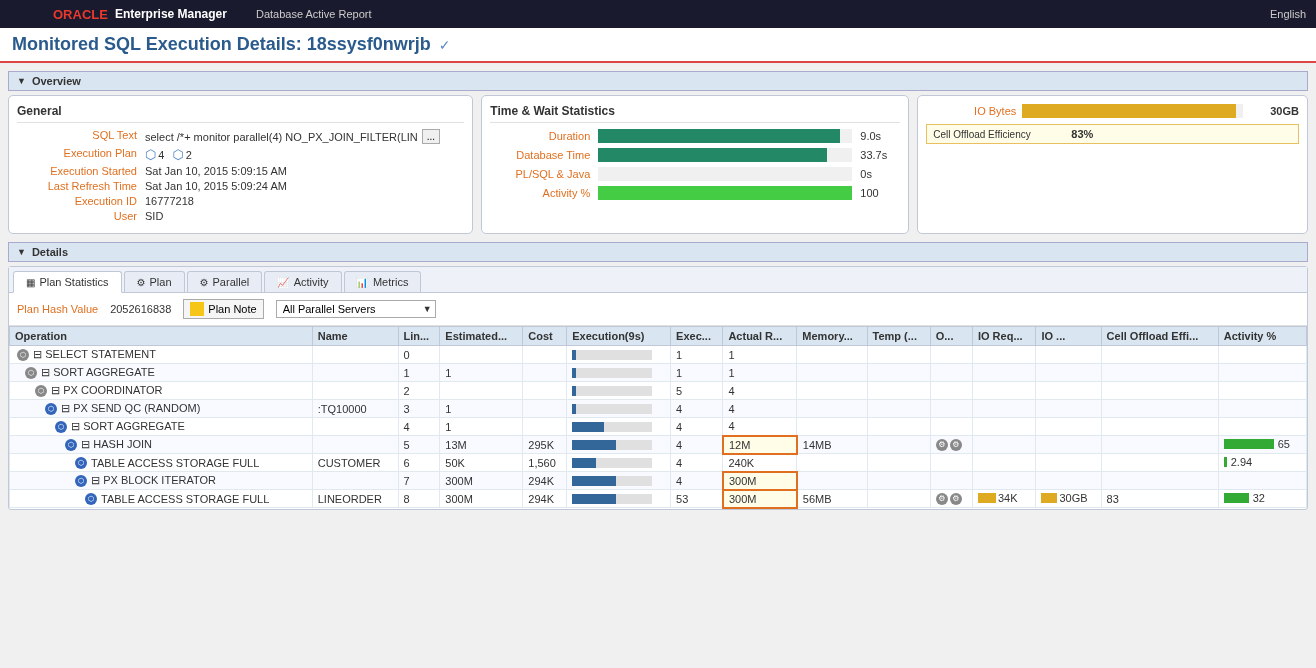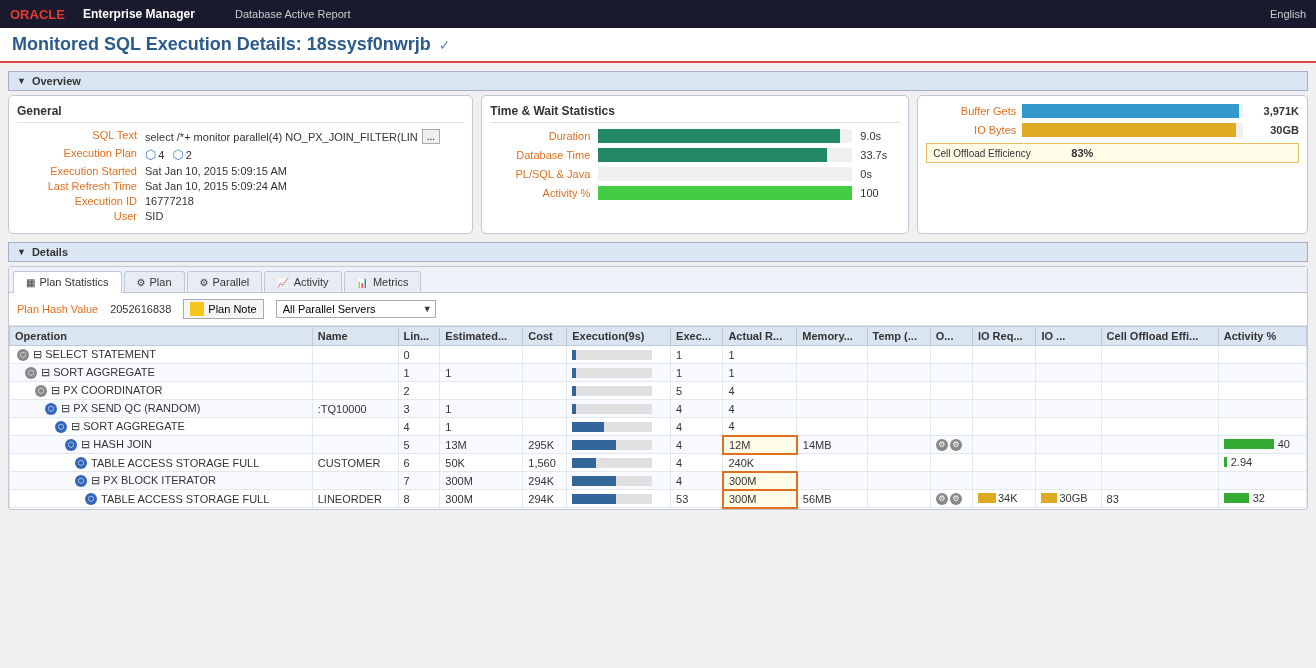--- a/index.html
+++ b/index.html
@@ -267,7 +267,7 @@
 <body>
 
 <div class="top-bar">
-  <div style="display:flex; align-items:center; gap:12px;">
+  <div style="display:flex; align-items:center; gap:1px;margin-left:43px;">
     <span class="oracle-logo">ORACLE</span>
     <span style="color:#fff; font-size:12px; font-weight:bold;">Enterprise Manager</span>
     <span style="color:#ccc; font-size:11px;padding-left:28px;">Database Active Report</span>

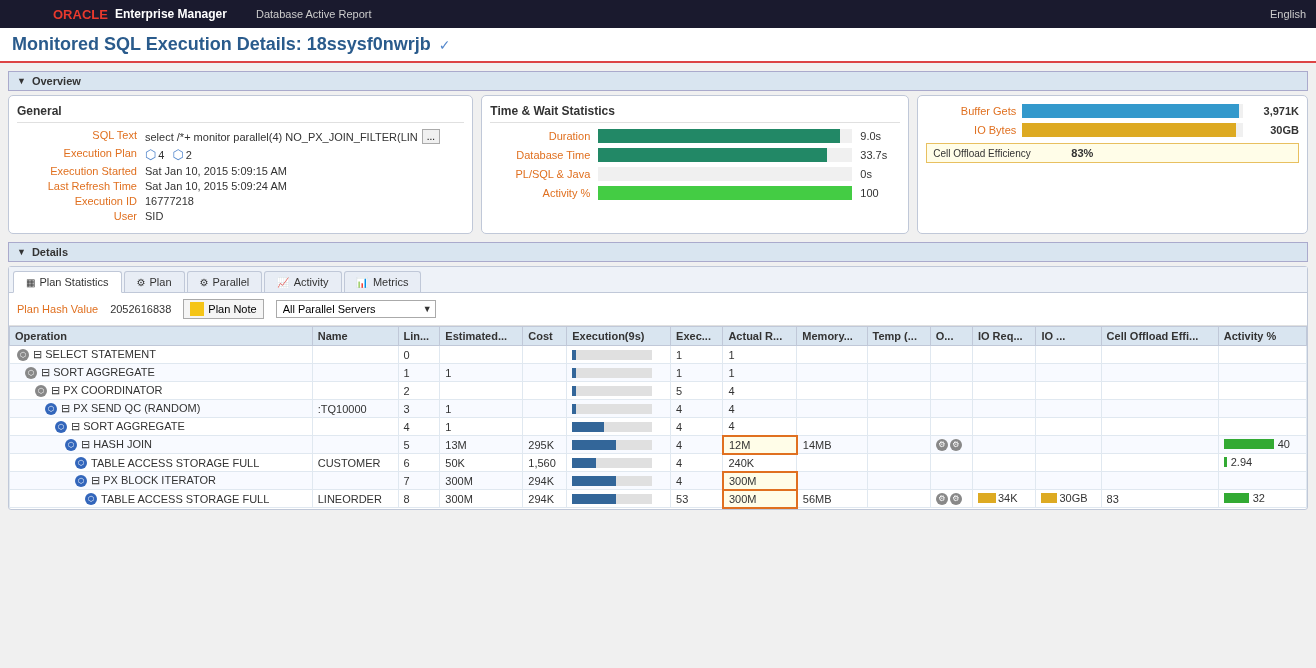--- a/index.html
+++ b/index.html
@@ -374,13 +374,6 @@
 
     <div class="panel panel-io">
 
-      <div class="io-row">
-        <span class="io-label">Buffer Gets</span>
-        <div class="io-bar-wrap">
-          <div class="io-bar" style="width:98%; background:#3399cc;"></div>
-        </div>
-        <span class="io-value">3,971K</span>
-      </div>
 
 
       <div class="io-row">

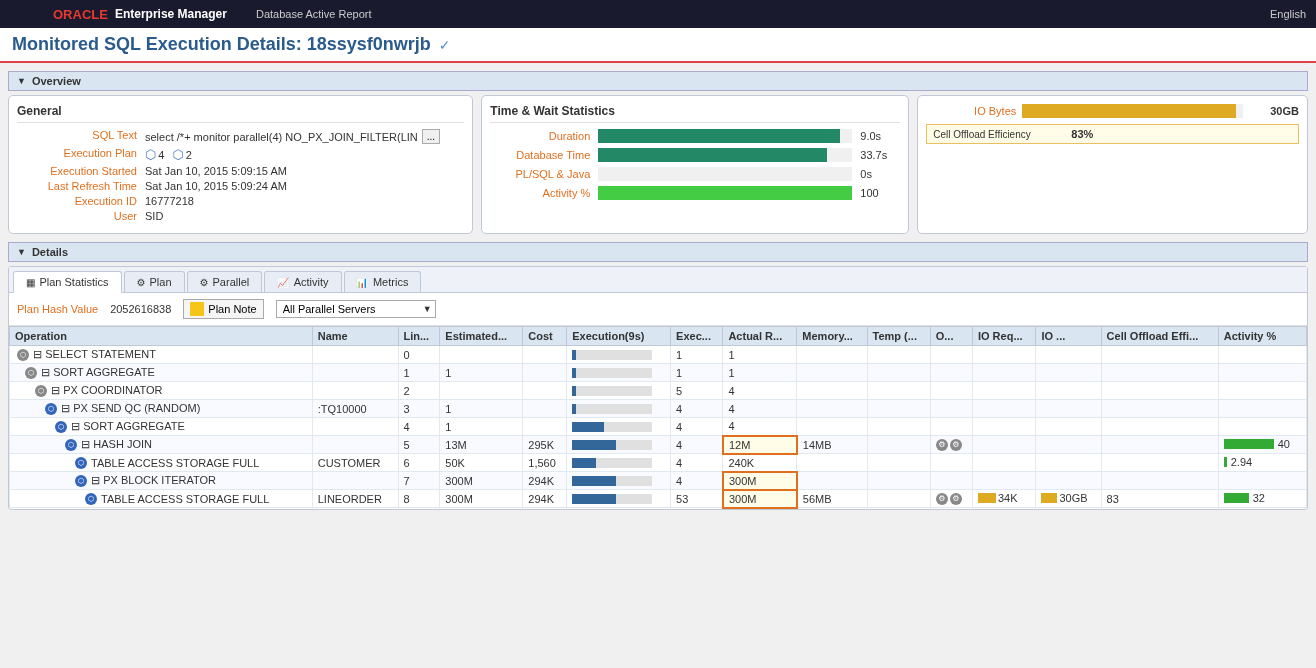--- a/index.html
+++ b/index.html
@@ -627,7 +627,7 @@
             <td>
               <div style="display:inline-flex; align-items:center; gap:4px;">
                 <div style="width:50px;height:10px;background:#33aa33;display:inline-block;"></div>
-                <span>40</span>
+                <span>65</span>
               </div>
             </td>
           </tr>

